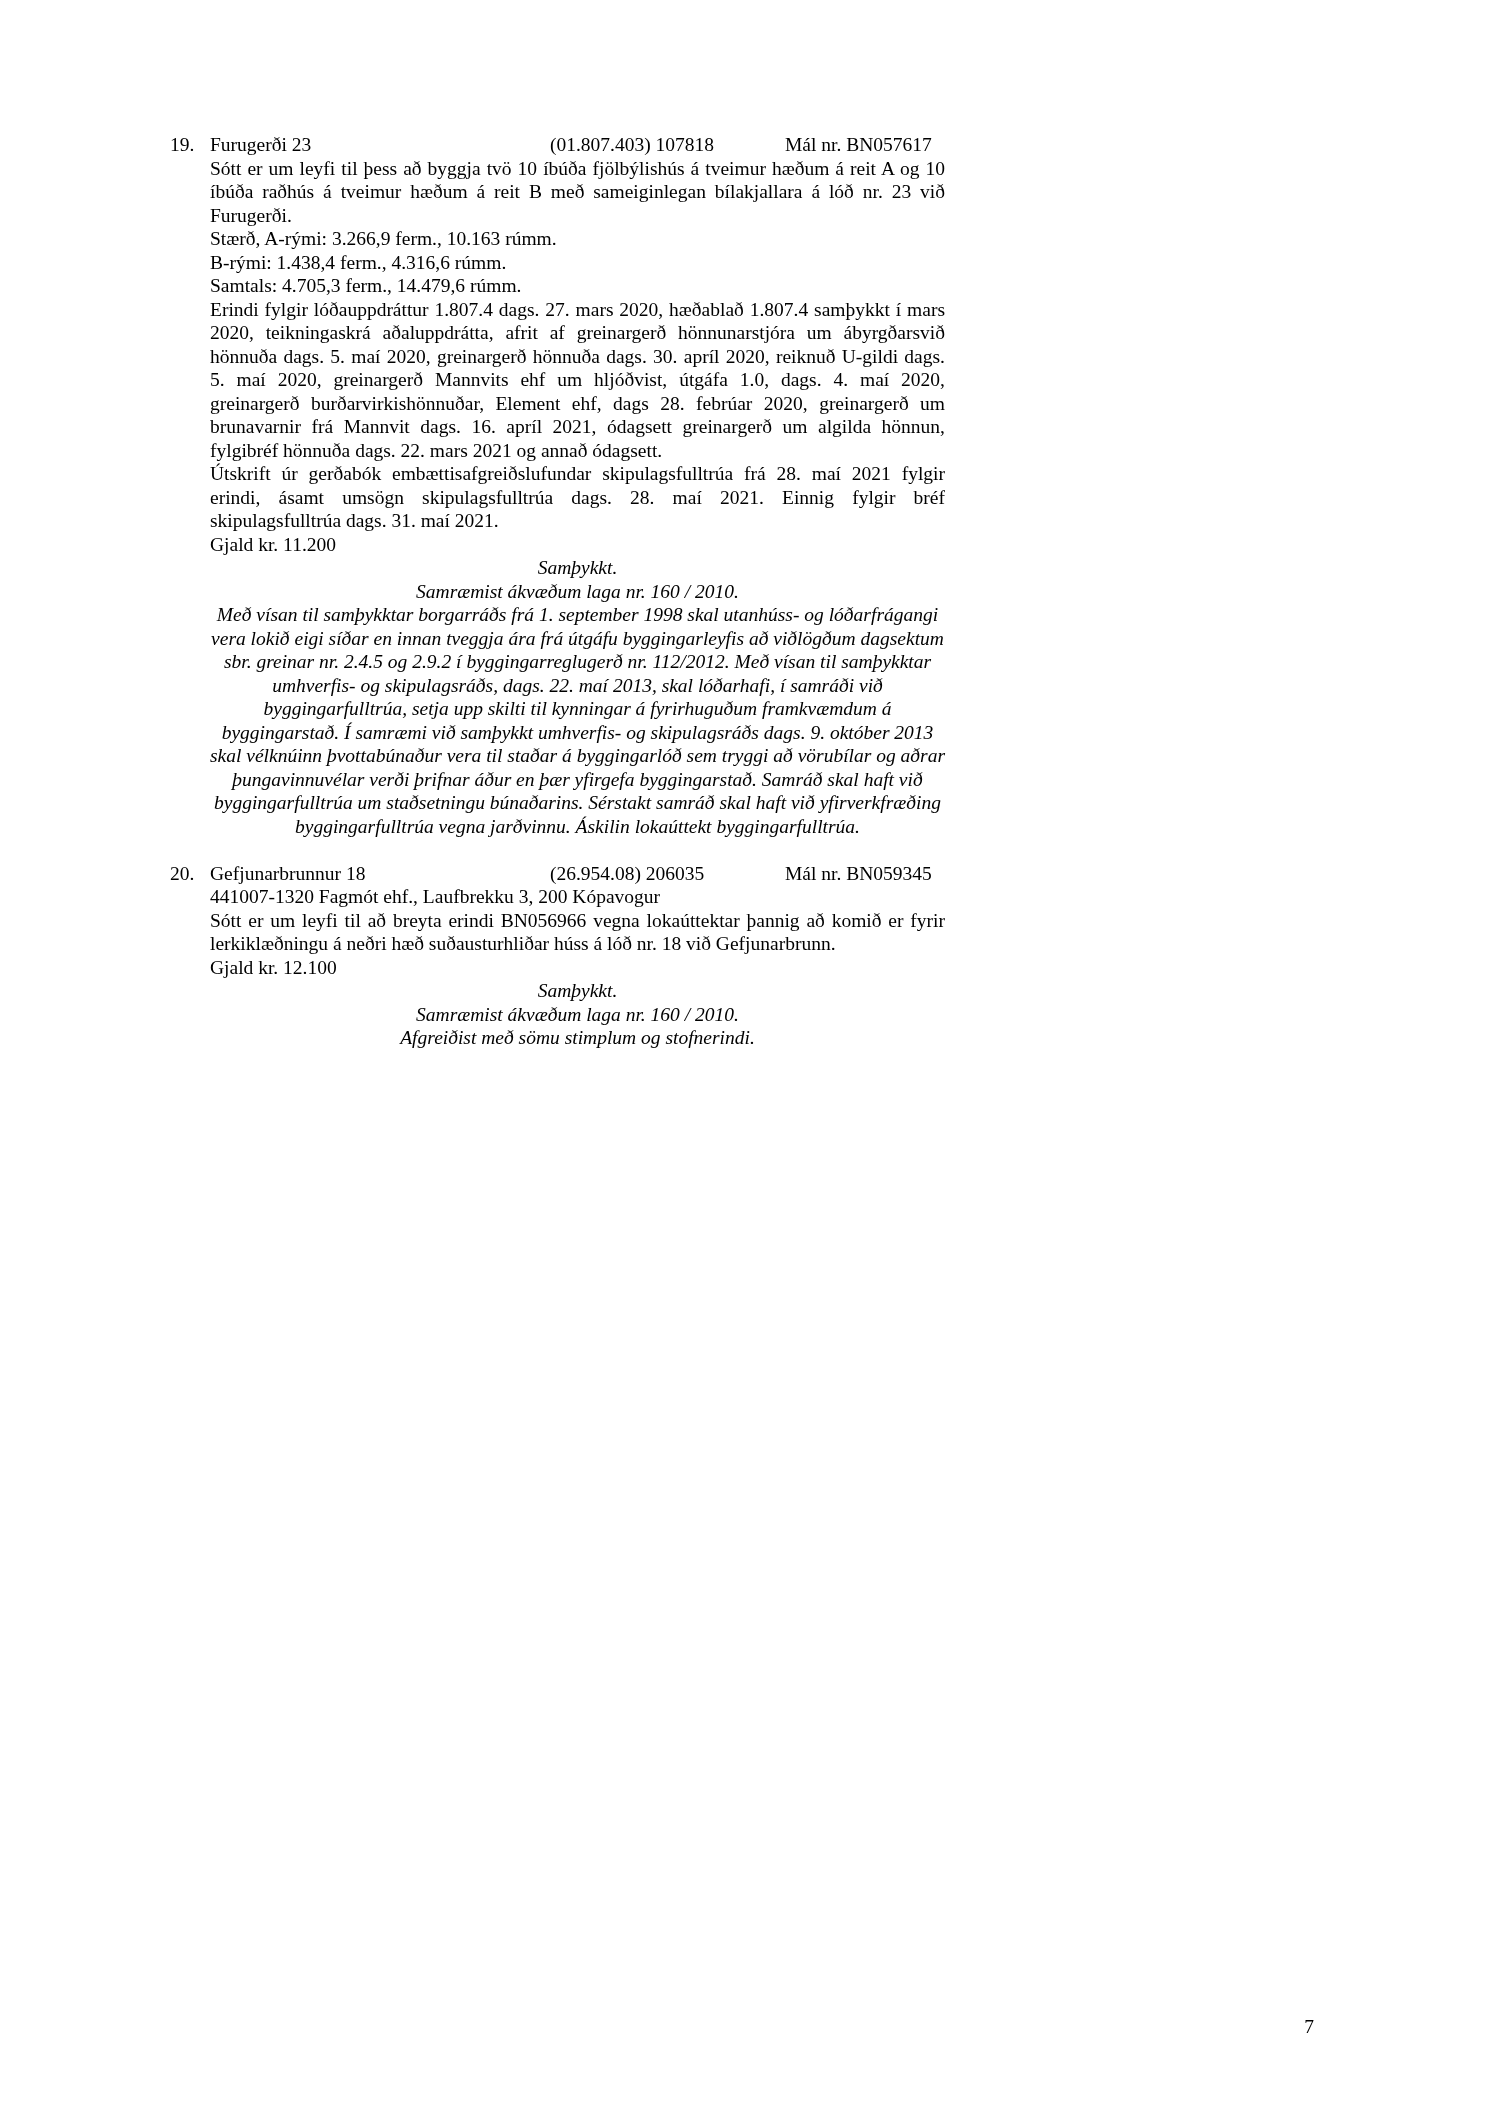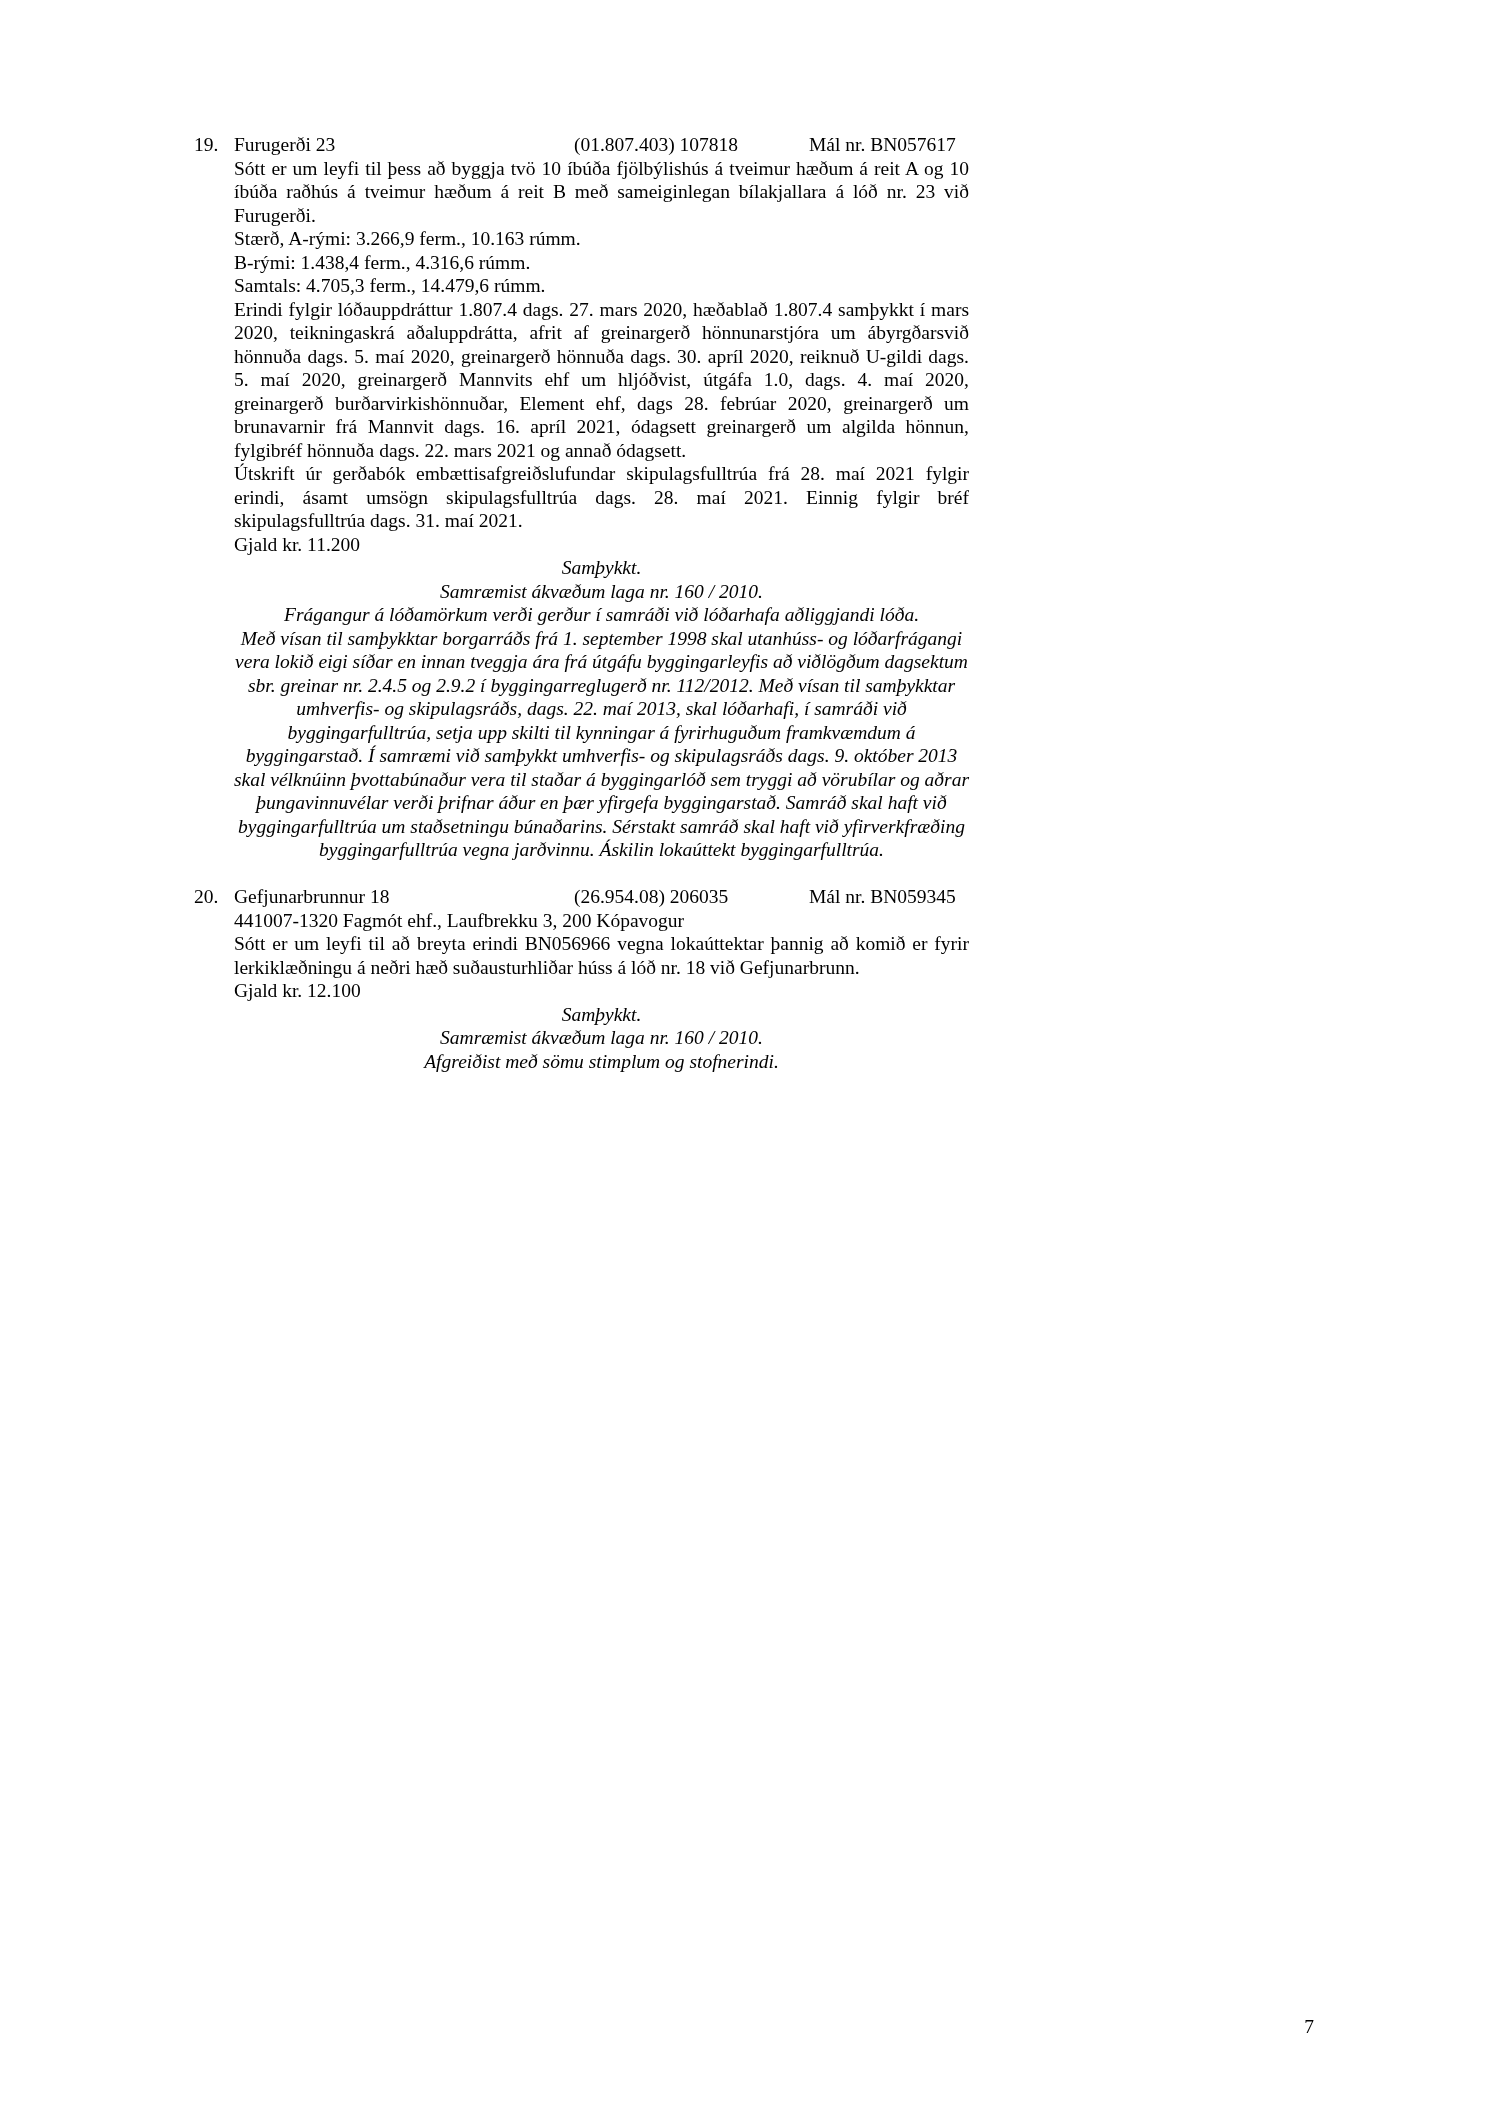--- a/index.html
+++ b/index.html
@@ -21,7 +21,7 @@
   }
   .content {
     position: absolute;
-    left: 194px;
+    left: 170px;
     top: 133px;
     width: 775px;
   }

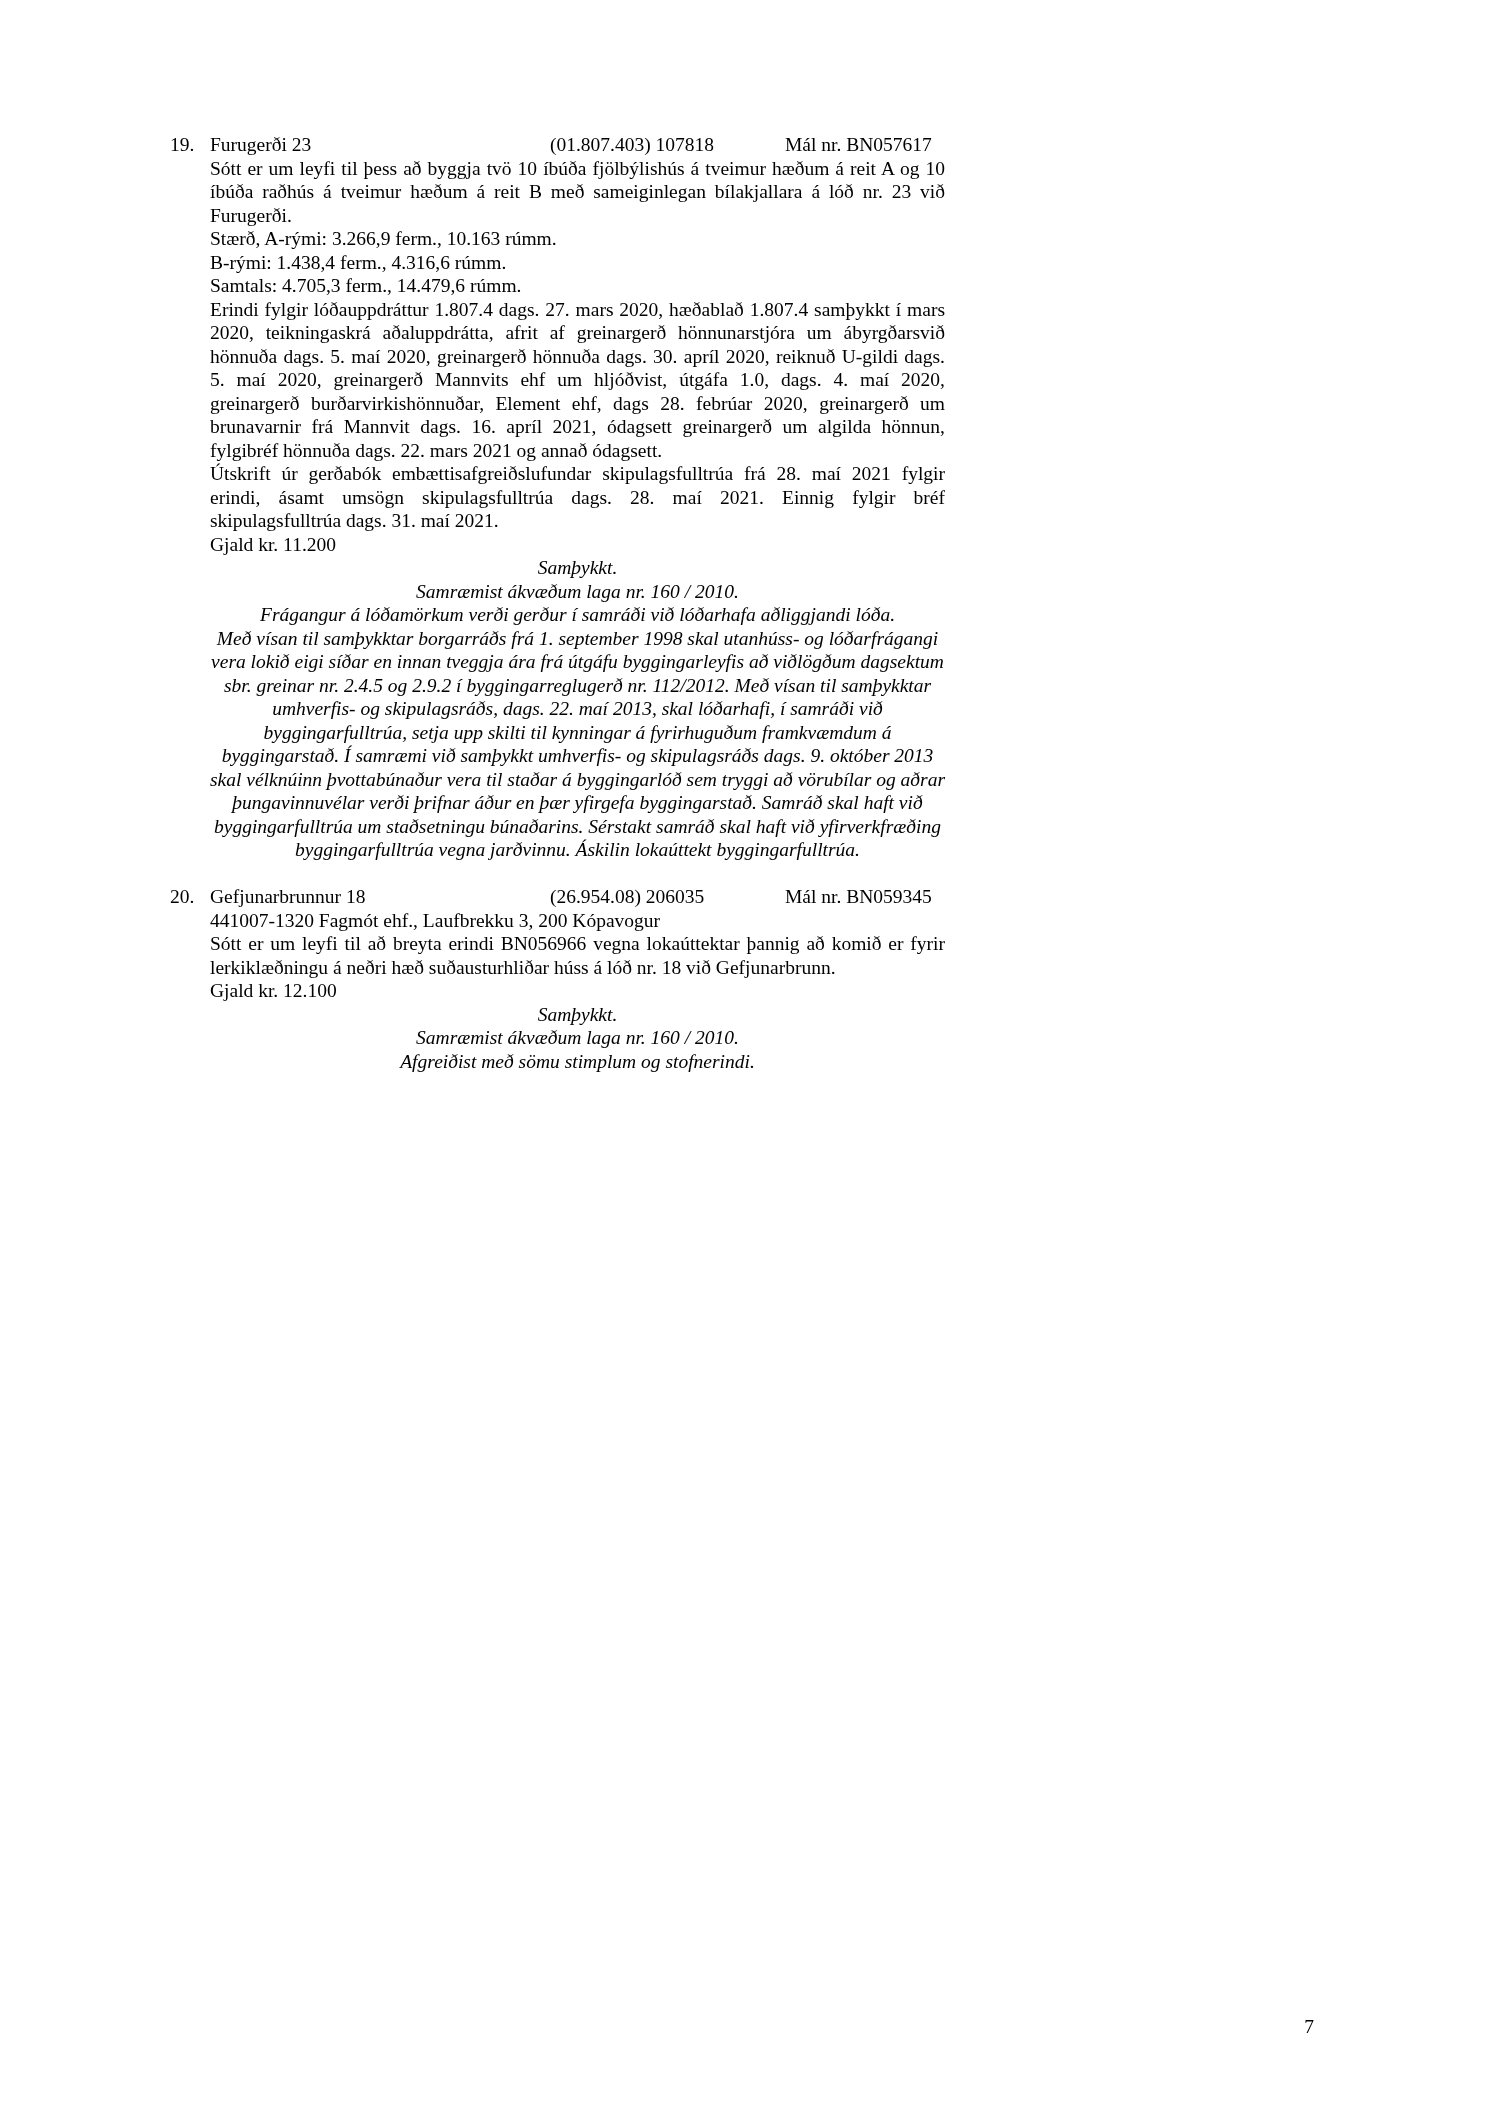--- a/index.html
+++ b/index.html
@@ -73,7 +73,6 @@
         <p class="para">Gjald kr. 11.200</p>
         <p class="para italic">Samþykkt.</p>
         <p class="para italic">Samræmist ákvæðum laga nr. 160 / 2010.</p>
-        <p class="para italic">Frágangur á lóðamörkum verði gerður í samráði við lóðarhafa aðliggjandi lóða.</p>
         <p class="para italic justify">Með vísan til samþykktar borgarráðs frá 1. september 1998 skal utanhúss- og lóðarfrágangi vera lokið eigi síðar en innan tveggja ára frá útgáfu byggingarleyfis að viðlögðum dagsektum sbr. greinar nr. 2.4.5 og 2.9.2 í byggingarreglugerð nr. 112/2012. Með vísan til samþykktar umhverfis- og skipulagsráðs, dags. 22. maí 2013, skal lóðarhafi, í samráði við byggingarfulltrúa, setja upp skilti til kynningar á fyrirhuguðum framkvæmdum á byggingarstað. Í samræmi við samþykkt umhverfis- og skipulagsráðs dags. 9. október 2013 skal vélknúinn þvottabúnaður vera til staðar á byggingarlóð sem tryggi að vörubílar og aðrar þungavinnuvélar verði þrifnar áður en þær yfirgefa byggingarstað. Samráð skal haft við byggingarfulltrúa um staðsetningu búnaðarins. Sérstakt samráð skal haft við yfirverkfræðing byggingarfulltrúa vegna jarðvinnu. Áskilin lokaúttekt byggingarfulltrúa.</p>
       </div>
     </section>

